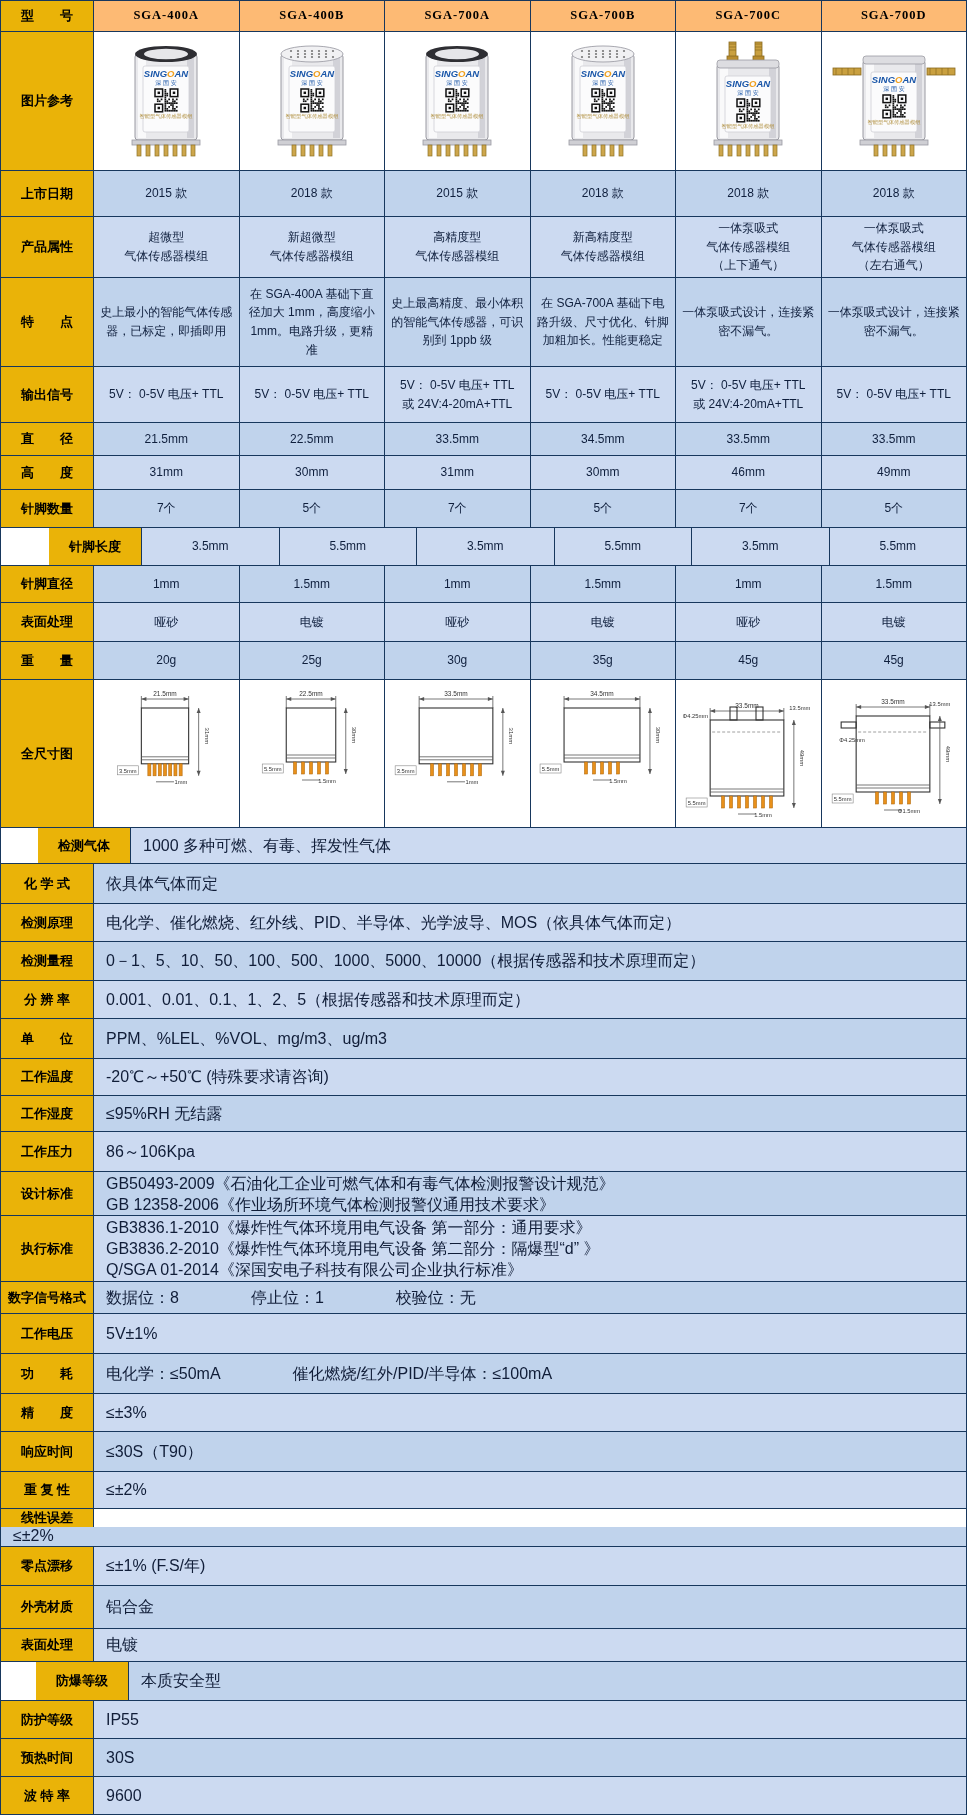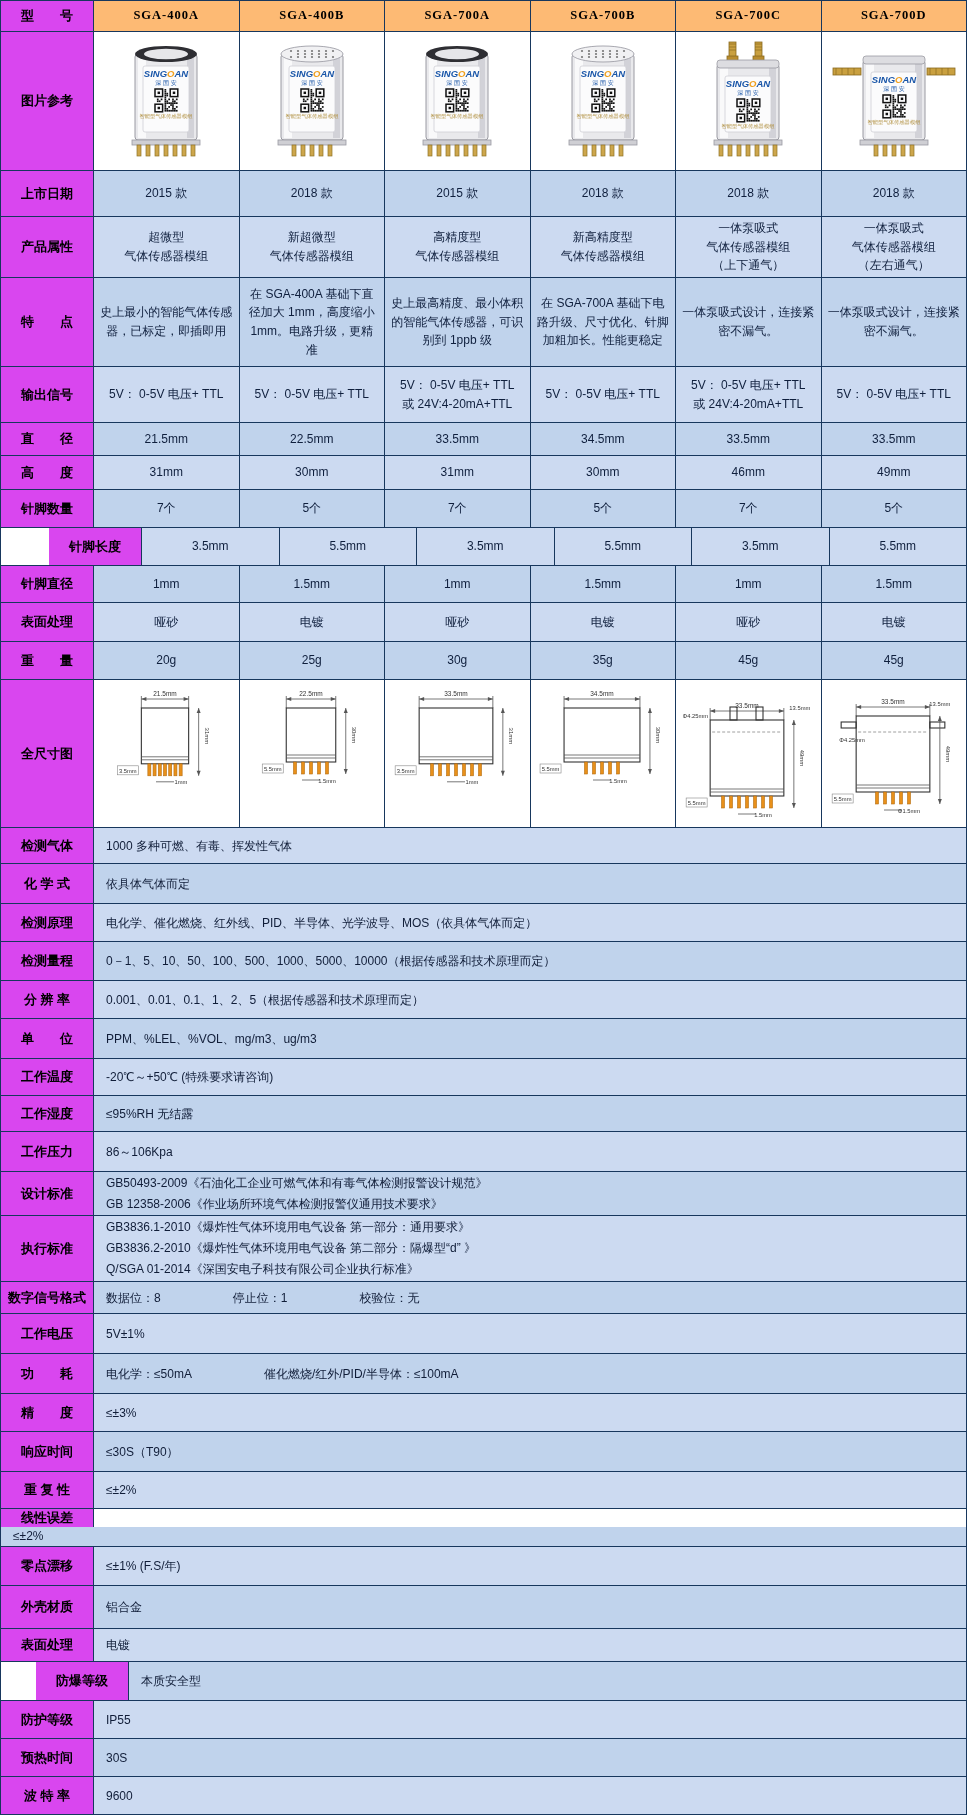--- a/index.html
+++ b/index.html
@@ -23,7 +23,7 @@
   .cell:last-child { border-right:none; }
   .label-cell {
     width:93px; flex:none;
-    background:#d946ef;
+    background:#eab308;
     font-weight:bold; font-size:13px; color:#000;
     text-align:center; line-height:1.35;
     white-space:pre-line; padding:0 2px;

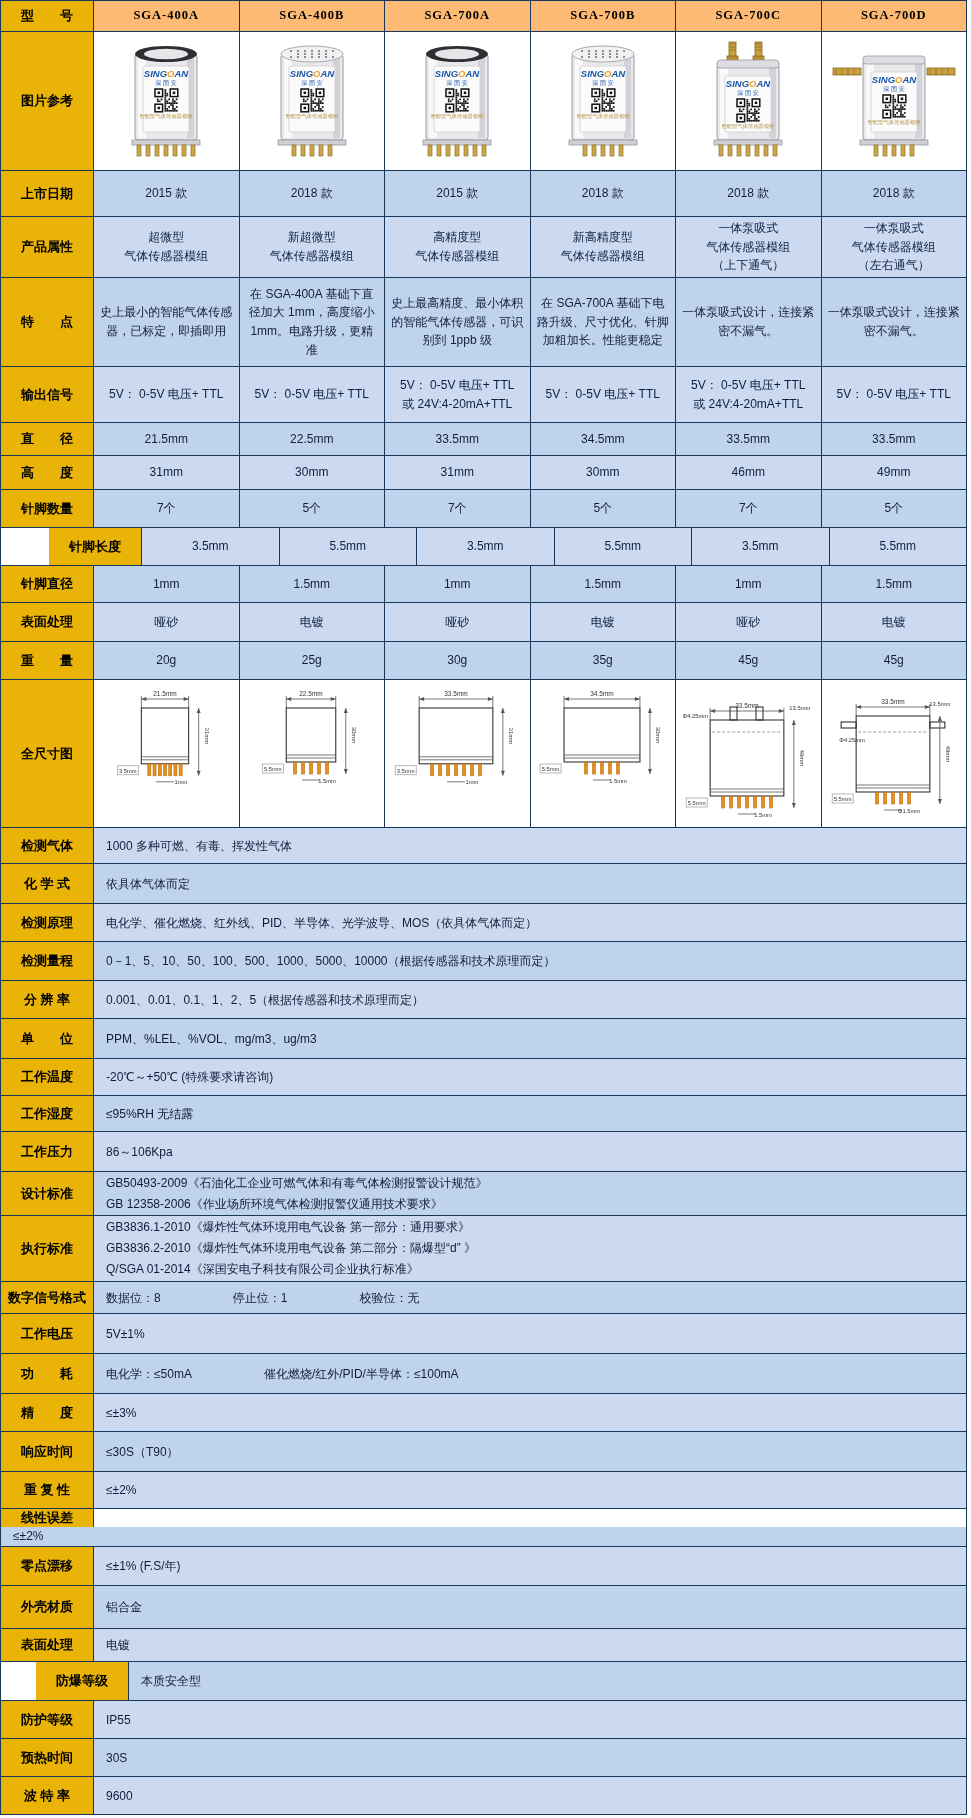--- a/index.html
+++ b/index.html
@@ -806,7 +806,7 @@
           <text x="80" y="128.5" font-size="5.8" fill="#333" text-anchor="middle">Φ1.5mm</text>
         </svg></div>
     </div>
-    <div class="tr" style="height: 36px;">
+    <div class="tr" style="height: 36px; padding-left: 37px;">
       <div class="cell label-cell">检测气体</div>
       <div class="cell full-cell bg-b">1000 多种可燃、有毒、挥发性气体</div>
     </div>

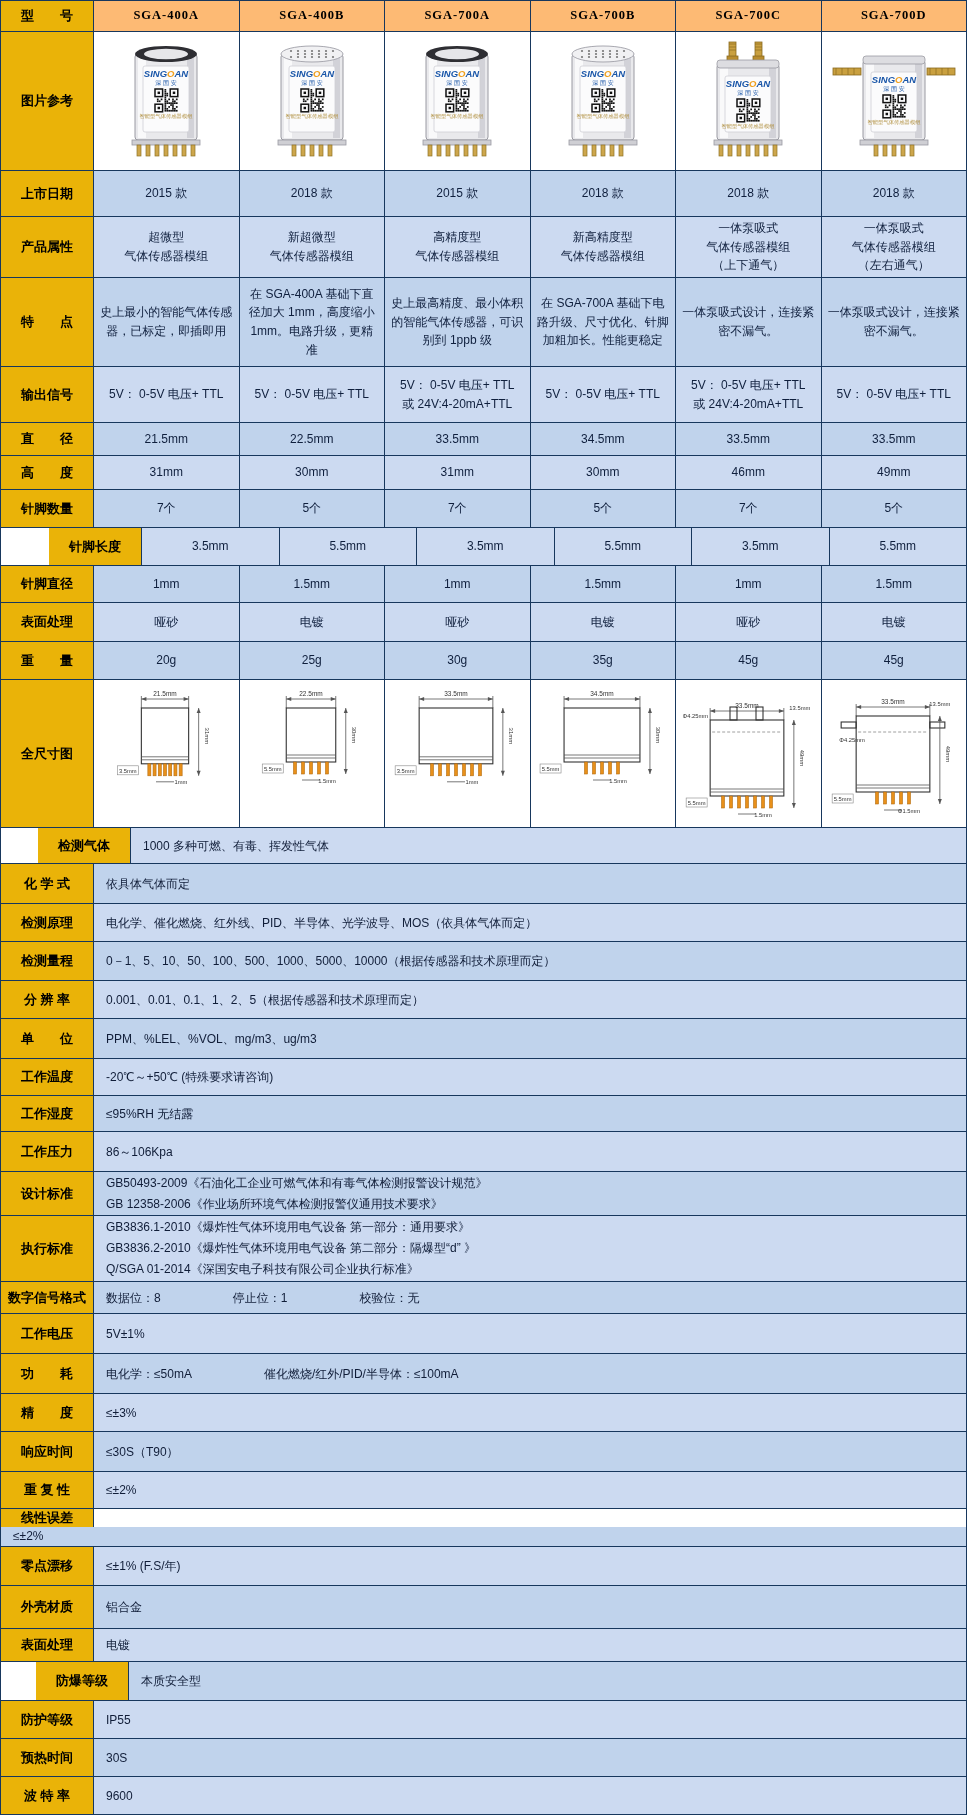--- a/index.html
+++ b/index.html
@@ -46,7 +46,7 @@
     flex:1 1 0;
     justify-content:flex-start; text-align:left;
     padding:3px 4px 3px 12px;
-    font-size:12px; color:#101d38; line-height:1.5;
+    font-size:16px; color:#101d38; line-height:1.5;
   }
   .full-cell .lines { display:flex; flex-direction:column; align-items:flex-start; }
   .full-cell .lines div { line-height:21px; }

